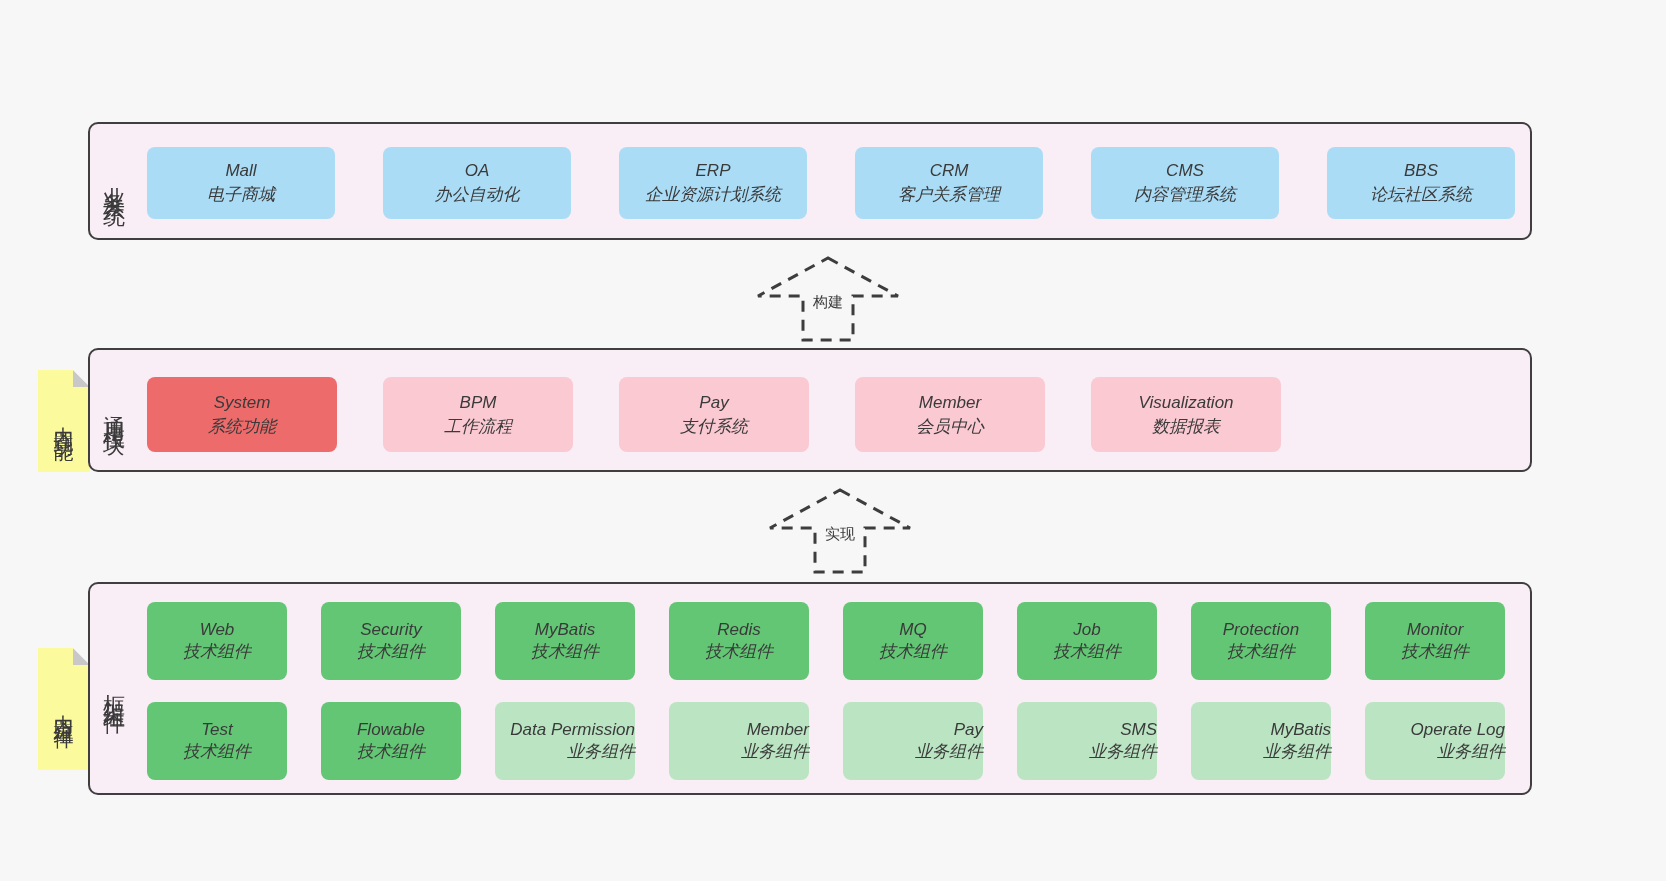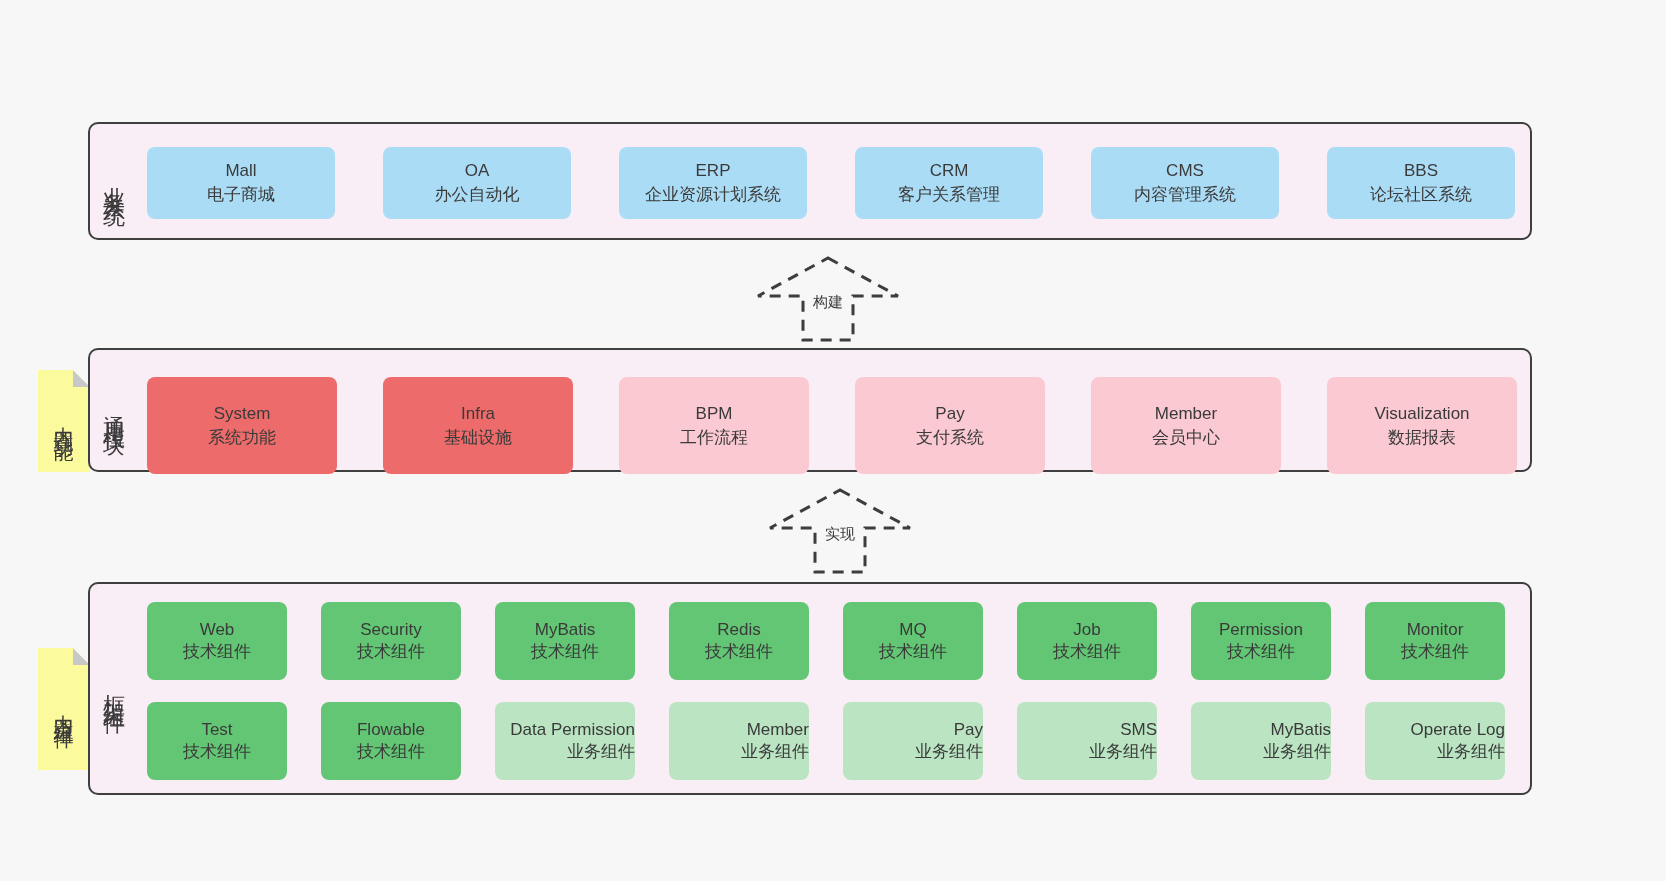--- a/index.html
+++ b/index.html
@@ -69,7 +69,7 @@
   .band-1 .box { width:188px; height:72px; }
   .band-2 .box { width:190px; height:97px; }
   .band-3 .box { width:140px; height:78px; line-height:22px; }
-  .box-title, .box-subtitle { width:100%; }
+  .box-title, .box-subtitle { width:100%;font-style:italic; }
 
   .c-blue        { background: var(--blue, #abdcf6); }
   .c-red         { background: var(--red, #ee6b6b); }

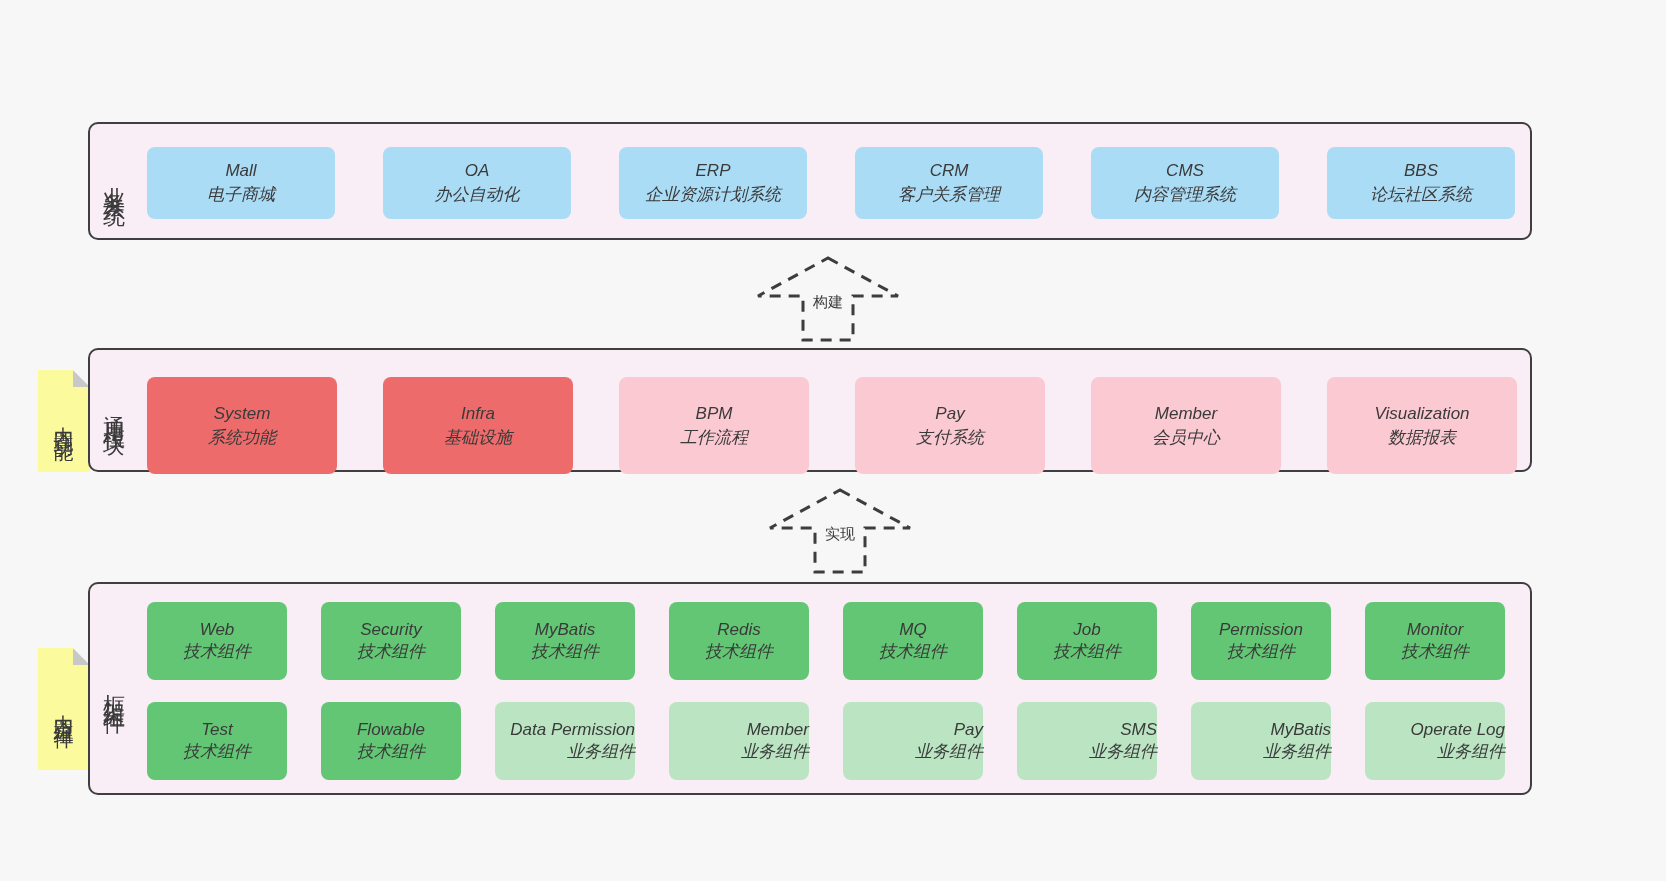--- a/index.html
+++ b/index.html
@@ -67,7 +67,7 @@
     font-size:17px; line-height:24px; color: var(--text, #3a3a3a);
   }
   .band-1 .box { width:188px; height:72px; }
-  .band-2 .box { width:190px; height:97px; }
+  .band-2 .box { width:190px; height:75px; }
   .band-3 .box { width:140px; height:78px; line-height:22px; }
   .box-title, .box-subtitle { width:100%;font-style:italic; }
 

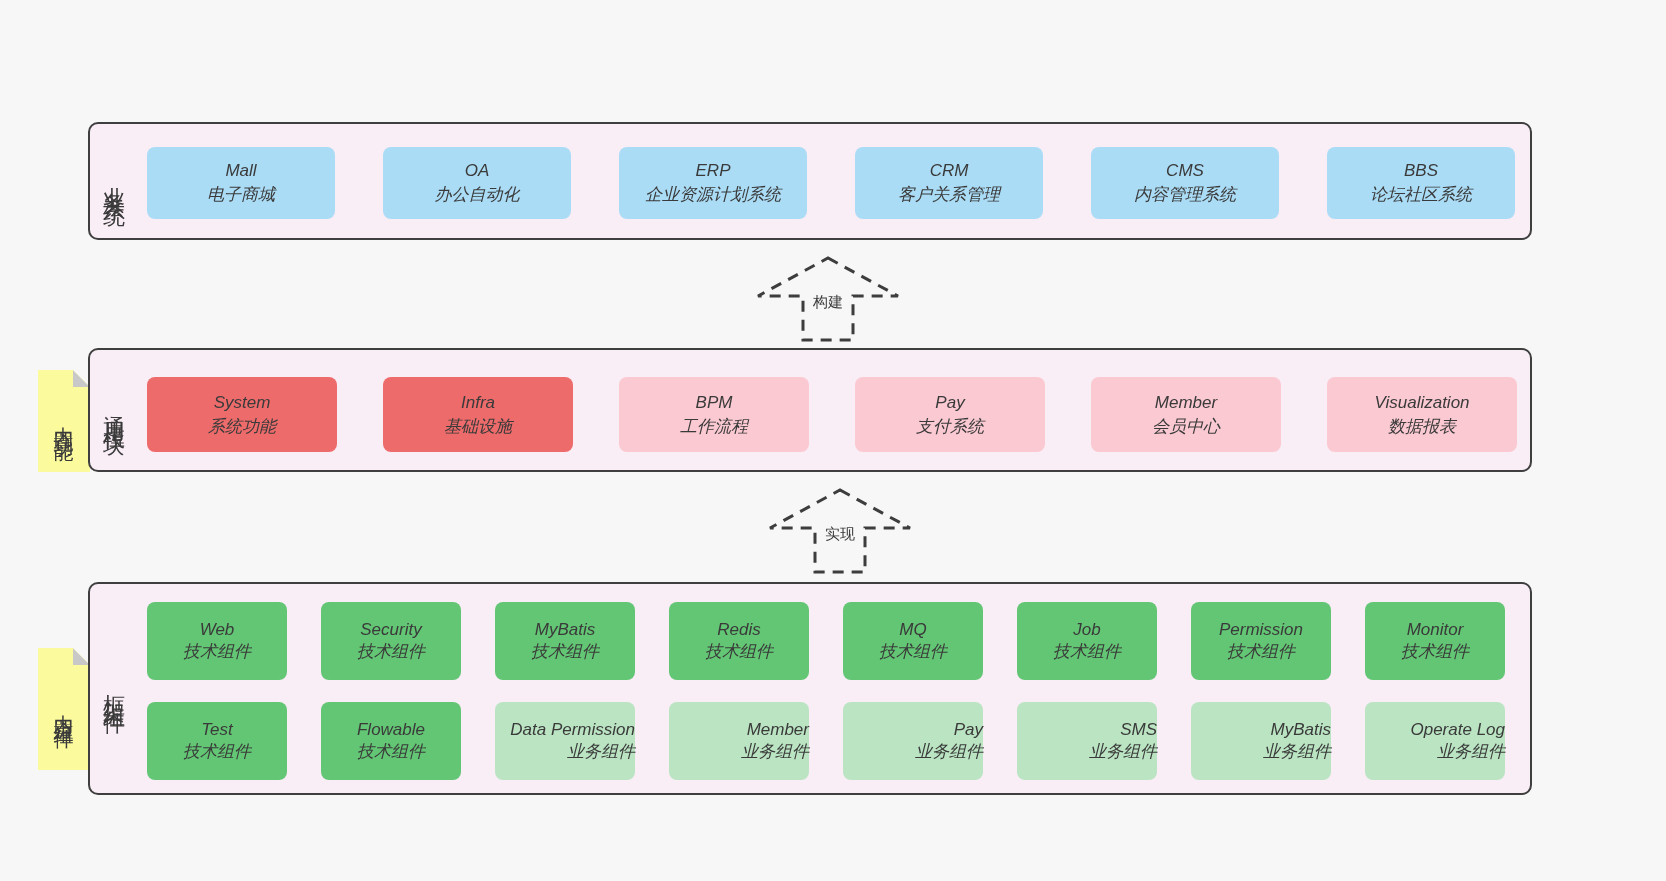--- a/index.html
+++ b/index.html
@@ -157,10 +157,6 @@
     <div class="box-subtitle">系统功能</div>
   </div>
 
-  <div class="box c-red">
-    <div class="box-title">Infra</div>
-    <div class="box-subtitle">基础设施</div>
-  </div>
 
   <div class="box c-pink">
     <div class="box-title">BPM</div>

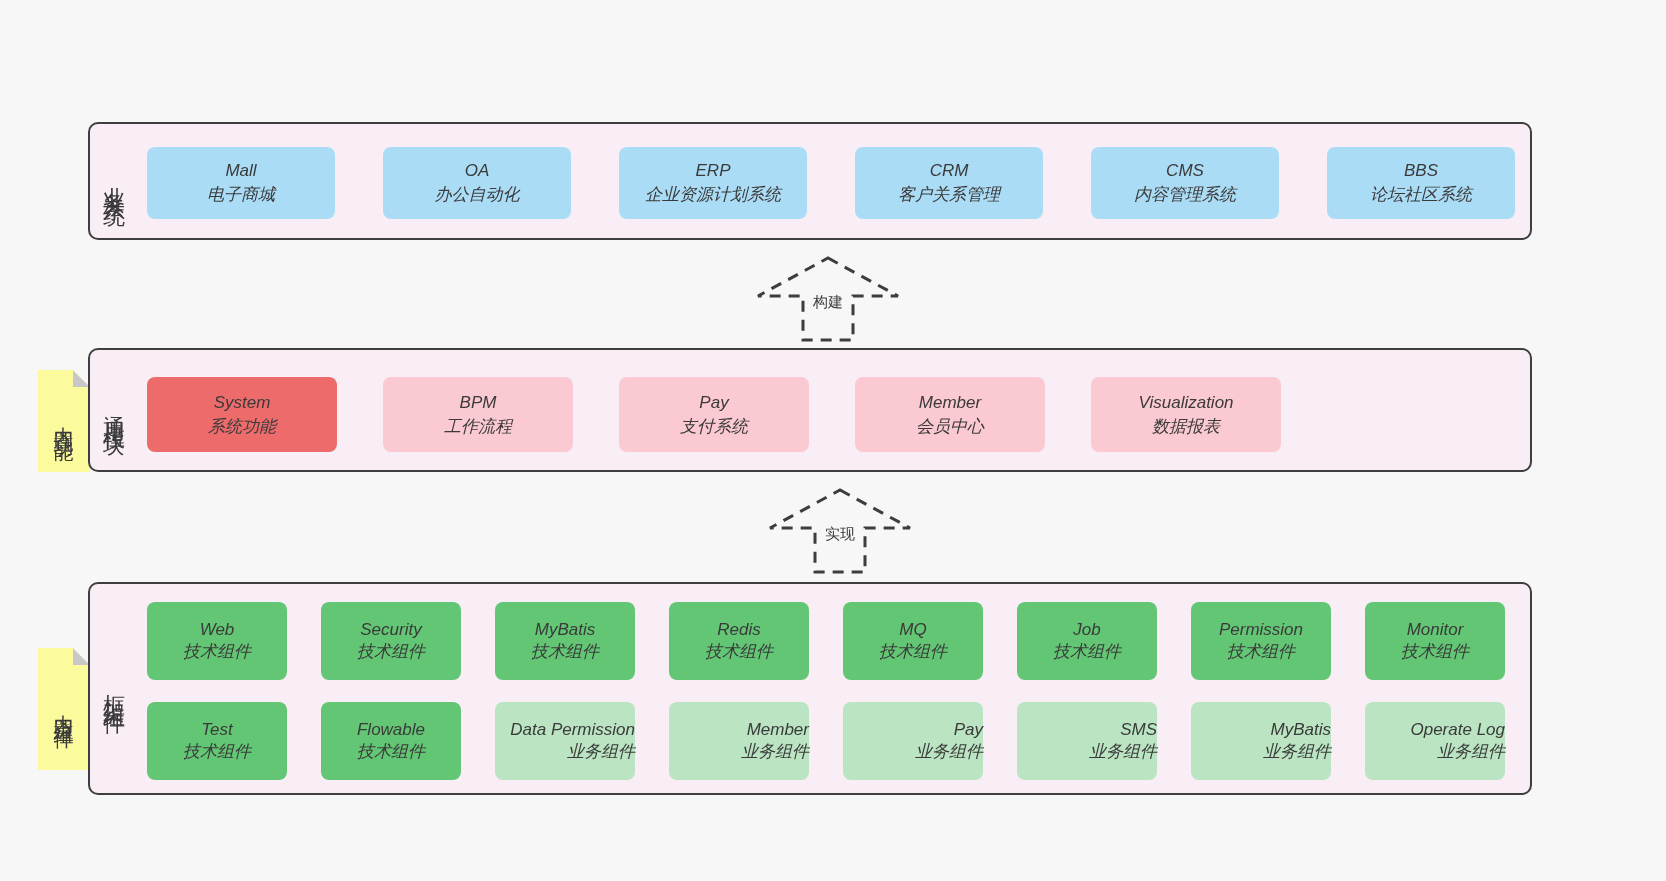--- a/index.html
+++ b/index.html
@@ -223,7 +223,7 @@
   </div>
 
   <div class="box c-green-dark">
-    <div class="box-title">Permission</div>
+    <div class="box-title">Protection</div>
     <div class="box-subtitle">技术组件</div>
   </div>
 

